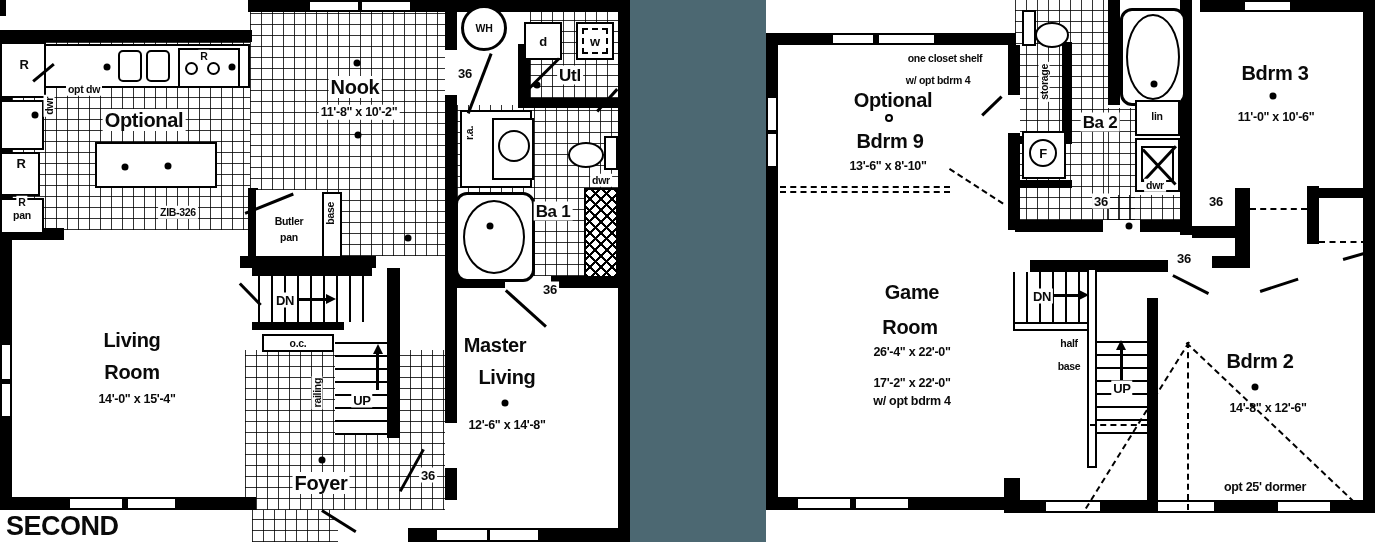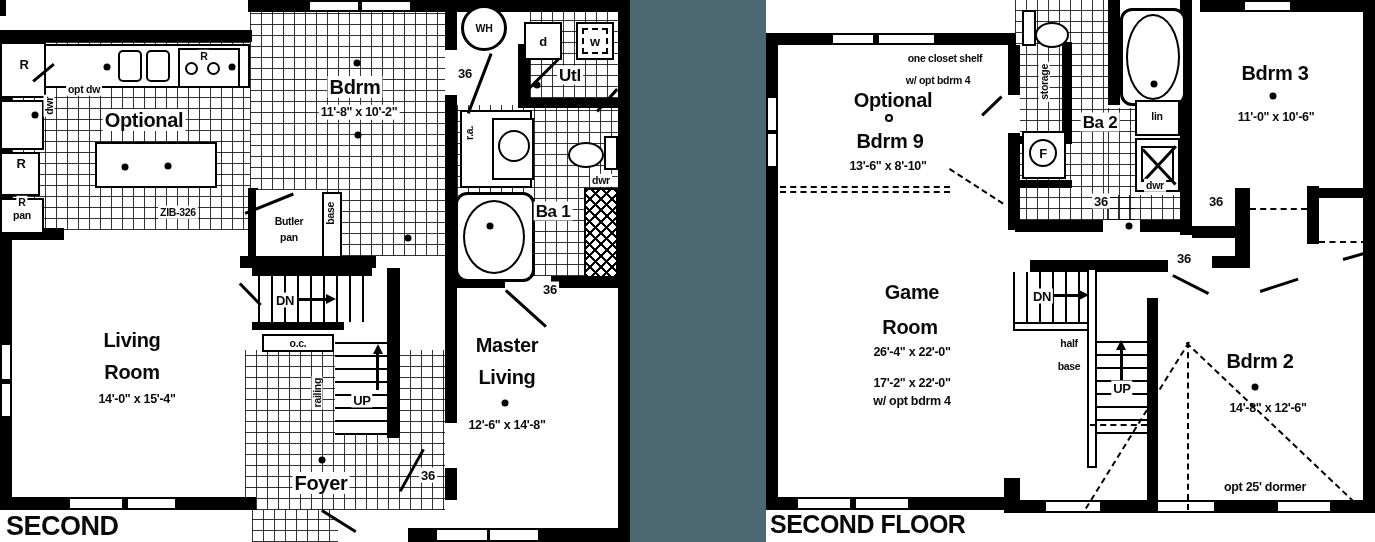--- a/index.html
+++ b/index.html
@@ -126,7 +126,7 @@
     <div class="lb room" style="left:144px;top:120px">Optional</div>
 
     <div class="d" style="left:357px;top:63px"></div>
-    <div class="lb room" style="left:355px;top:87px">Bdrm</div>
+    <div class="lb room" style="left:355px;top:87px">Nook</div>
     <div class="lb dims" style="left:359px;top:112px">11'-8" x 10'-2"</div>
     <div class="d" style="left:358px;top:135px"></div>
 

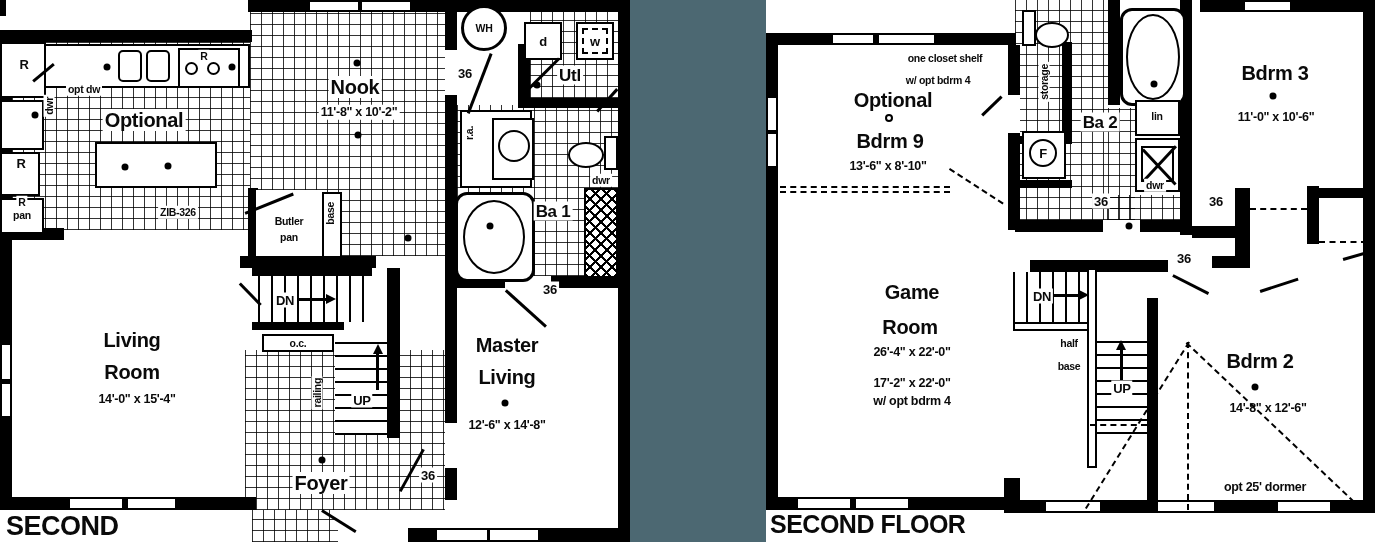--- a/index.html
+++ b/index.html
@@ -173,7 +173,7 @@
     <div class="lb dims" style="left:137px;top:399px">14'-0" x 15'-4"</div>
     <div class="ln" style="left:240px;top:282px;width:30px;transform:rotate(46deg)"></div>
 
-    <div class="lb room" style="left:507px;top:345px">Master</div>
+    <div class="lb room" style="left:495px;top:345px">Master</div>
     <div class="lb room" style="left:507px;top:377px">Living</div>
     <div class="d" style="left:505px;top:403px"></div>
     <div class="lb dims" style="left:507px;top:425px">12'-6" x 14'-8"</div>

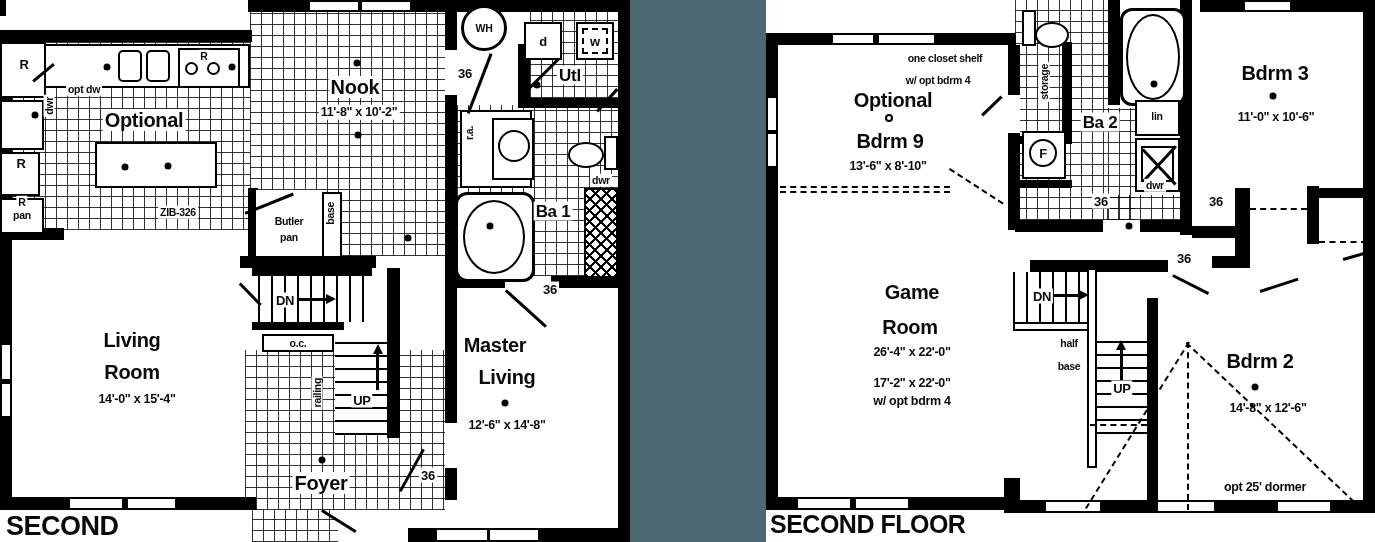--- a/index.html
+++ b/index.html
@@ -298,7 +298,6 @@
     <div class="dl" style="left:319px;top:508px;width:196px;transform:rotate(-58.2deg)"></div>
     <div class="dl" style="left:421px;top:342px;width:241px;transform:rotate(43.5deg)"></div>
 
-    <div class="title" style="left:4px;top:510px;font-size:25px">SECOND FLOOR</div>
   </section>
 
 </div>

